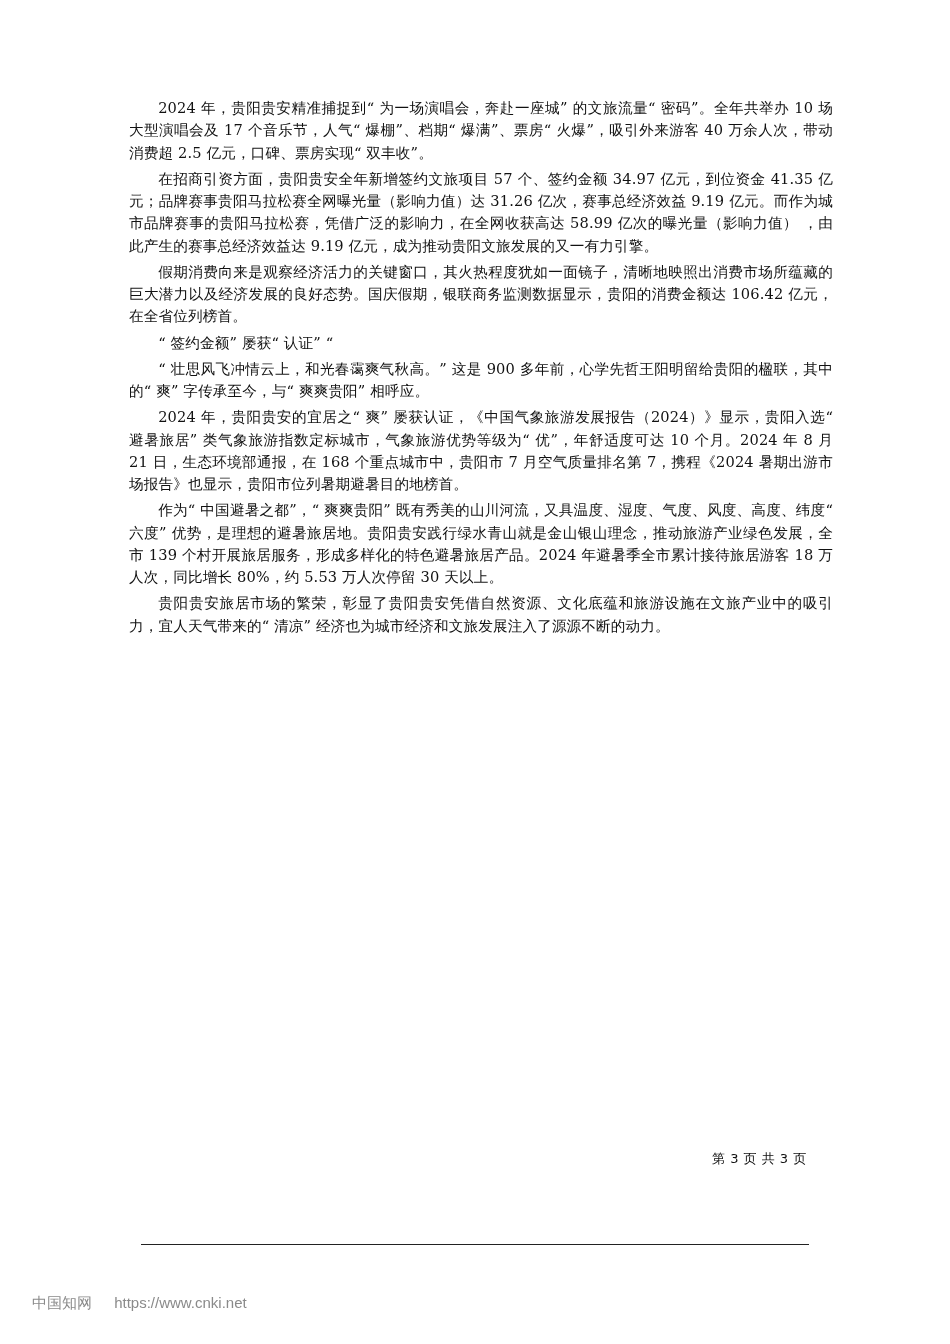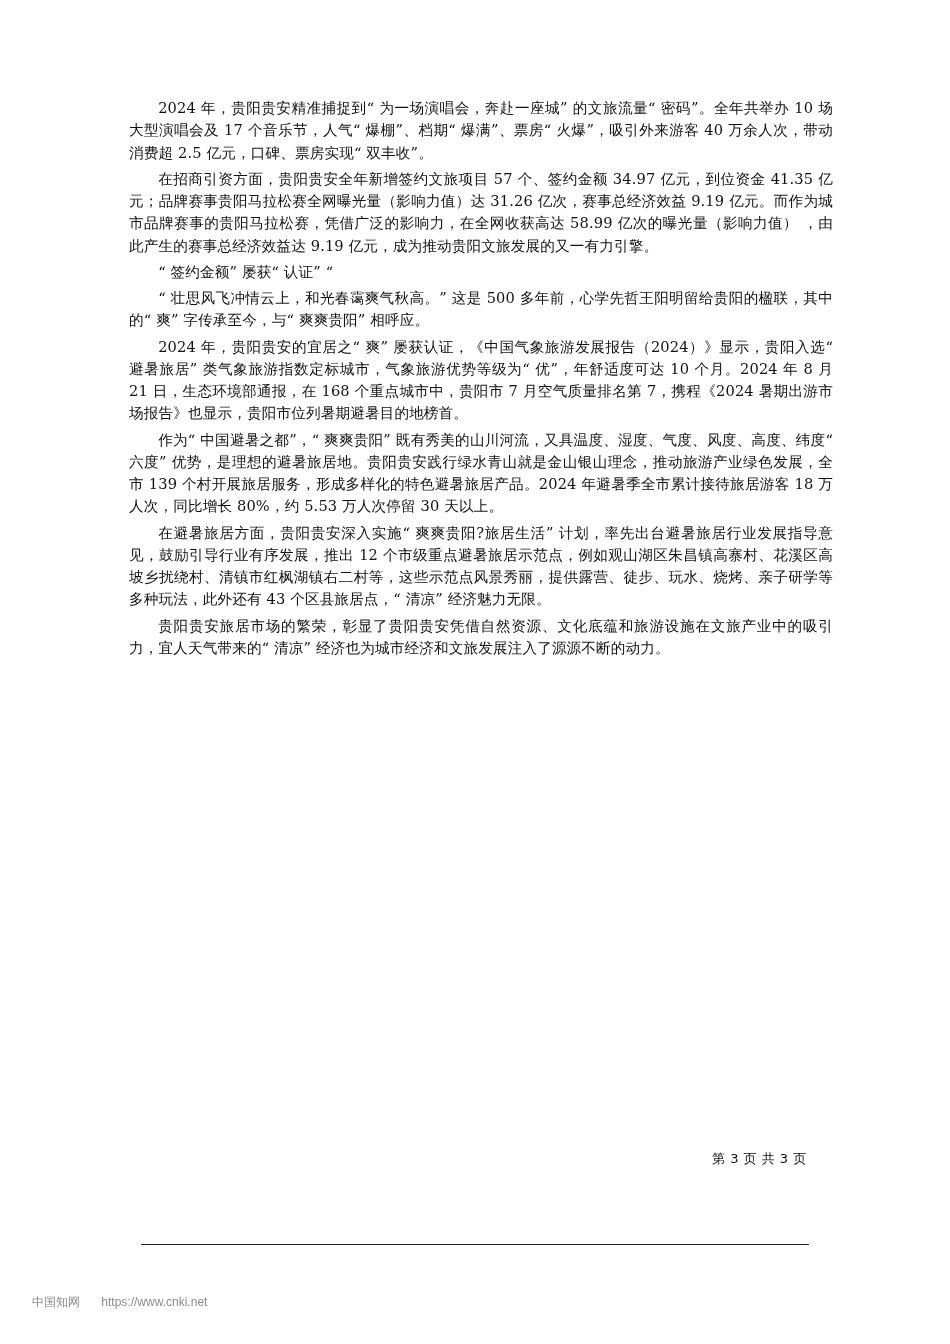--- a/index.html
+++ b/index.html
@@ -68,6 +68,7 @@
 <main class="page-body">
   <p class="para">2024 年，贵阳贵安精准捕捉到“ 为一场演唱会，奔赴一座城” 的文旅流量“ 密码”。全年共举办 10 场大型演唱会及 17 个音乐节，人气“ 爆棚”、档期“ 爆满”、票房“ 火爆”，吸引外来游客 40 万余人次，带动消费超 2.5 亿元，口碑、票房实现“ 双丰收”。</p>
   <p class="para">在招商引资方面，贵阳贵安全年新增签约文旅项目 57 个、签约金额 34.97 亿元，到位资金 41.35 亿元；品牌赛事贵阳马拉松赛全网曝光量（影响力值）达 31.26 亿次，赛事总经济效益 9.19 亿元。而作为城市品牌赛事的贵阳马拉松赛，凭借广泛的影响力，在全网收获高达 58.99 亿次的曝光量（影响力值） ，由此产生的赛事总经济效益达 9.19 亿元，成为推动贵阳文旅发展的又一有力引擎。</p>
+  <p class="para">假期消费向来是观察经济活力的关键窗口，其火热程度犹如一面镜子，清晰地映照出消费市场所蕴藏的巨大潜力以及经济发展的良好态势。国庆假期，银联商务监测数据显示，贵阳的消费金额达 106.42 亿元，在全省位列榜首。</p>
   <p class="para heading">“ 签约金额” 屡获“ 认证” “</p>
   <p class="para">“ 壮思风飞冲情云上，和光春霭爽气秋高。” 这是 500 多年前，心学先哲王阳明留给贵阳的楹联，其中的“ 爽” 字传承至今，与“ 爽爽贵阳” 相呼应。</p>
   <p class="para">2024 年，贵阳贵安的宜居之“ 爽” 屡获认证，《中国气象旅游发展报告（2024）》显示，贵阳入选“ 避暑旅居” 类气象旅游指数定标城市，气象旅游优势等级为“ 优”，年舒适度可达 10 个月。2024 年 8 月 21 日，生态环境部通报，在 168 个重点城市中，贵阳市 7 月空气质量排名第 7，携程《2024 暑期出游市场报告》也显示，贵阳市位列暑期避暑目的地榜首。</p>

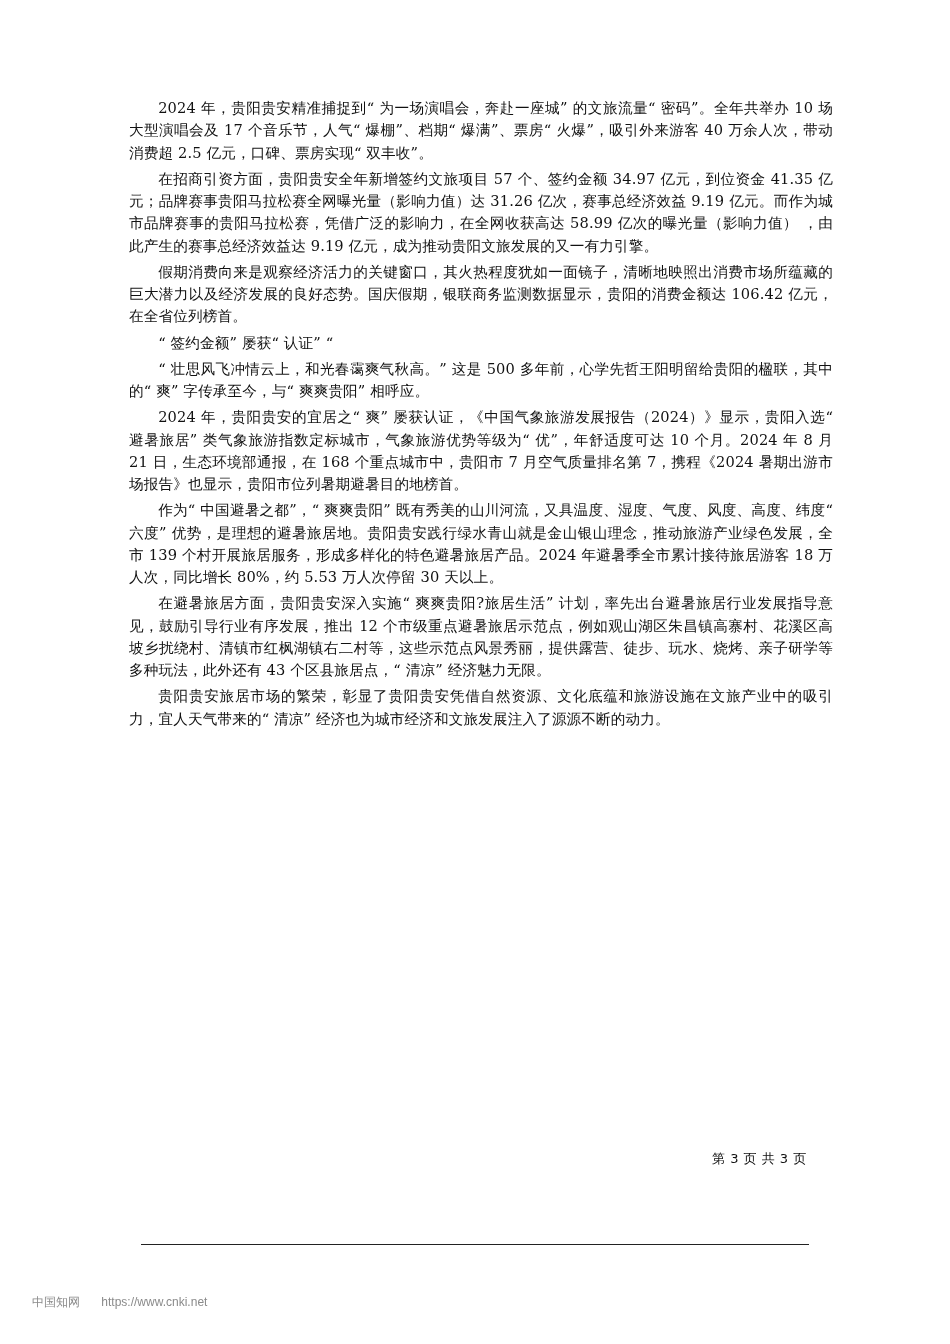--- a/index.html
+++ b/index.html
@@ -70,7 +70,7 @@
   <p class="para">在招商引资方面，贵阳贵安全年新增签约文旅项目 57 个、签约金额 34.97 亿元，到位资金 41.35 亿元；品牌赛事贵阳马拉松赛全网曝光量（影响力值）达 31.26 亿次，赛事总经济效益 9.19 亿元。而作为城市品牌赛事的贵阳马拉松赛，凭借广泛的影响力，在全网收获高达 58.99 亿次的曝光量（影响力值） ，由此产生的赛事总经济效益达 9.19 亿元，成为推动贵阳文旅发展的又一有力引擎。</p>
   <p class="para">假期消费向来是观察经济活力的关键窗口，其火热程度犹如一面镜子，清晰地映照出消费市场所蕴藏的巨大潜力以及经济发展的良好态势。国庆假期，银联商务监测数据显示，贵阳的消费金额达 106.42 亿元，在全省位列榜首。</p>
   <p class="para heading">“ 签约金额” 屡获“ 认证” “</p>
-  <p class="para">“ 壮思风飞冲情云上，和光春霭爽气秋高。” 这是 500 多年前，心学先哲王阳明留给贵阳的楹联，其中的“ 爽” 字传承至今，与“ 爽爽贵阳” 相呼应。</p>
+  <p class="para">“ 壮思风飞冲情云上，和光春霭爽气秋高。” 这是 900 多年前，心学先哲王阳明留给贵阳的楹联，其中的“ 爽” 字传承至今，与“ 爽爽贵阳” 相呼应。</p>
   <p class="para">2024 年，贵阳贵安的宜居之“ 爽” 屡获认证，《中国气象旅游发展报告（2024）》显示，贵阳入选“ 避暑旅居” 类气象旅游指数定标城市，气象旅游优势等级为“ 优”，年舒适度可达 10 个月。2024 年 8 月 21 日，生态环境部通报，在 168 个重点城市中，贵阳市 7 月空气质量排名第 7，携程《2024 暑期出游市场报告》也显示，贵阳市位列暑期避暑目的地榜首。</p>
   <p class="para">作为“ 中国避暑之都”，“ 爽爽贵阳” 既有秀美的山川河流，又具温度、湿度、气度、风度、高度、纬度“ 六度” 优势，是理想的避暑旅居地。贵阳贵安践行绿水青山就是金山银山理念，推动旅游产业绿色发展，全市 139 个村开展旅居服务，形成多样化的特色避暑旅居产品。2024 年避暑季全市累计接待旅居游客 18 万人次，同比增长 80%，约 5.53 万人次停留 30 天以上。</p>
   <p class="para">在避暑旅居方面，贵阳贵安深入实施“ 爽爽贵阳?旅居生活” 计划，率先出台避暑旅居行业发展指导意见，鼓励引导行业有序发展，推出 12 个市级重点避暑旅居示范点，例如观山湖区朱昌镇高寨村、花溪区高坡乡扰绕村、清镇市红枫湖镇右二村等，这些示范点风景秀丽，提供露营、徒步、玩水、烧烤、亲子研学等多种玩法，此外还有 43 个区县旅居点，“ 清凉” 经济魅力无限。</p>

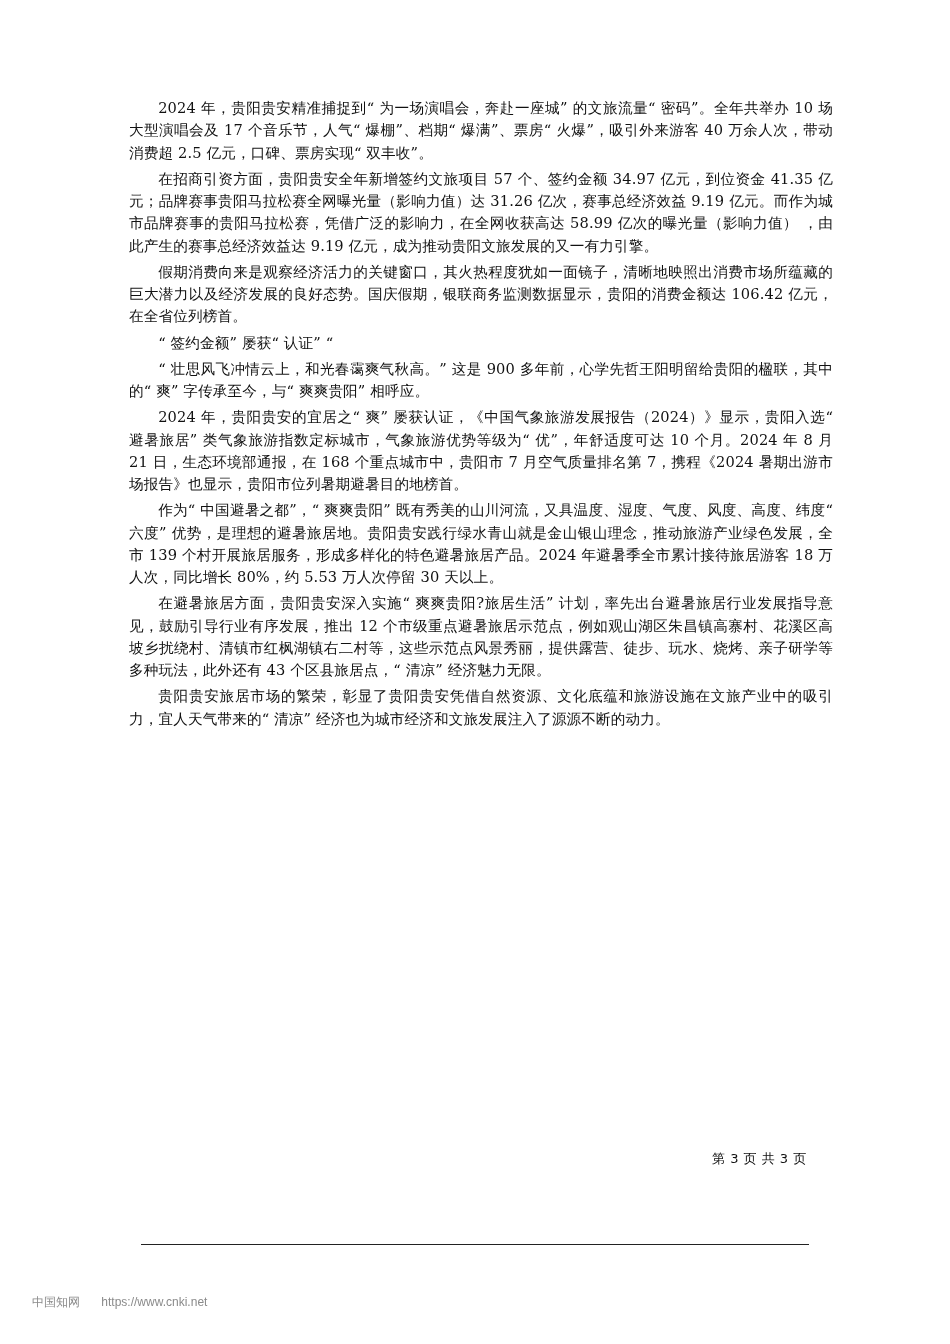--- a/index.html
+++ b/index.html
@@ -73,7 +73,6 @@
   <p class="para">“ 壮思风飞冲情云上，和光春霭爽气秋高。” 这是 900 多年前，心学先哲王阳明留给贵阳的楹联，其中的“ 爽” 字传承至今，与“ 爽爽贵阳” 相呼应。</p>
   <p class="para">2024 年，贵阳贵安的宜居之“ 爽” 屡获认证，《中国气象旅游发展报告（2024）》显示，贵阳入选“ 避暑旅居” 类气象旅游指数定标城市，气象旅游优势等级为“ 优”，年舒适度可达 10 个月。2024 年 8 月 21 日，生态环境部通报，在 168 个重点城市中，贵阳市 7 月空气质量排名第 7，携程《2024 暑期出游市场报告》也显示，贵阳市位列暑期避暑目的地榜首。</p>
   <p class="para">作为“ 中国避暑之都”，“ 爽爽贵阳” 既有秀美的山川河流，又具温度、湿度、气度、风度、高度、纬度“ 六度” 优势，是理想的避暑旅居地。贵阳贵安践行绿水青山就是金山银山理念，推动旅游产业绿色发展，全市 139 个村开展旅居服务，形成多样化的特色避暑旅居产品。2024 年避暑季全市累计接待旅居游客 18 万人次，同比增长 80%，约 5.53 万人次停留 30 天以上。</p>
-  <p class="para">在避暑旅居方面，贵阳贵安深入实施“ 爽爽贵阳?旅居生活” 计划，率先出台避暑旅居行业发展指导意见，鼓励引导行业有序发展，推出 12 个市级重点避暑旅居示范点，例如观山湖区朱昌镇高寨村、花溪区高坡乡扰绕村、清镇市红枫湖镇右二村等，这些示范点风景秀丽，提供露营、徒步、玩水、烧烤、亲子研学等多种玩法，此外还有 43 个区县旅居点，“ 清凉” 经济魅力无限。</p>
   <p class="para">贵阳贵安旅居市场的繁荣，彰显了贵阳贵安凭借自然资源、文化底蕴和旅游设施在文旅产业中的吸引力，宜人天气带来的“ 清凉” 经济也为城市经济和文旅发展注入了源源不断的动力。</p>
 </main>
 

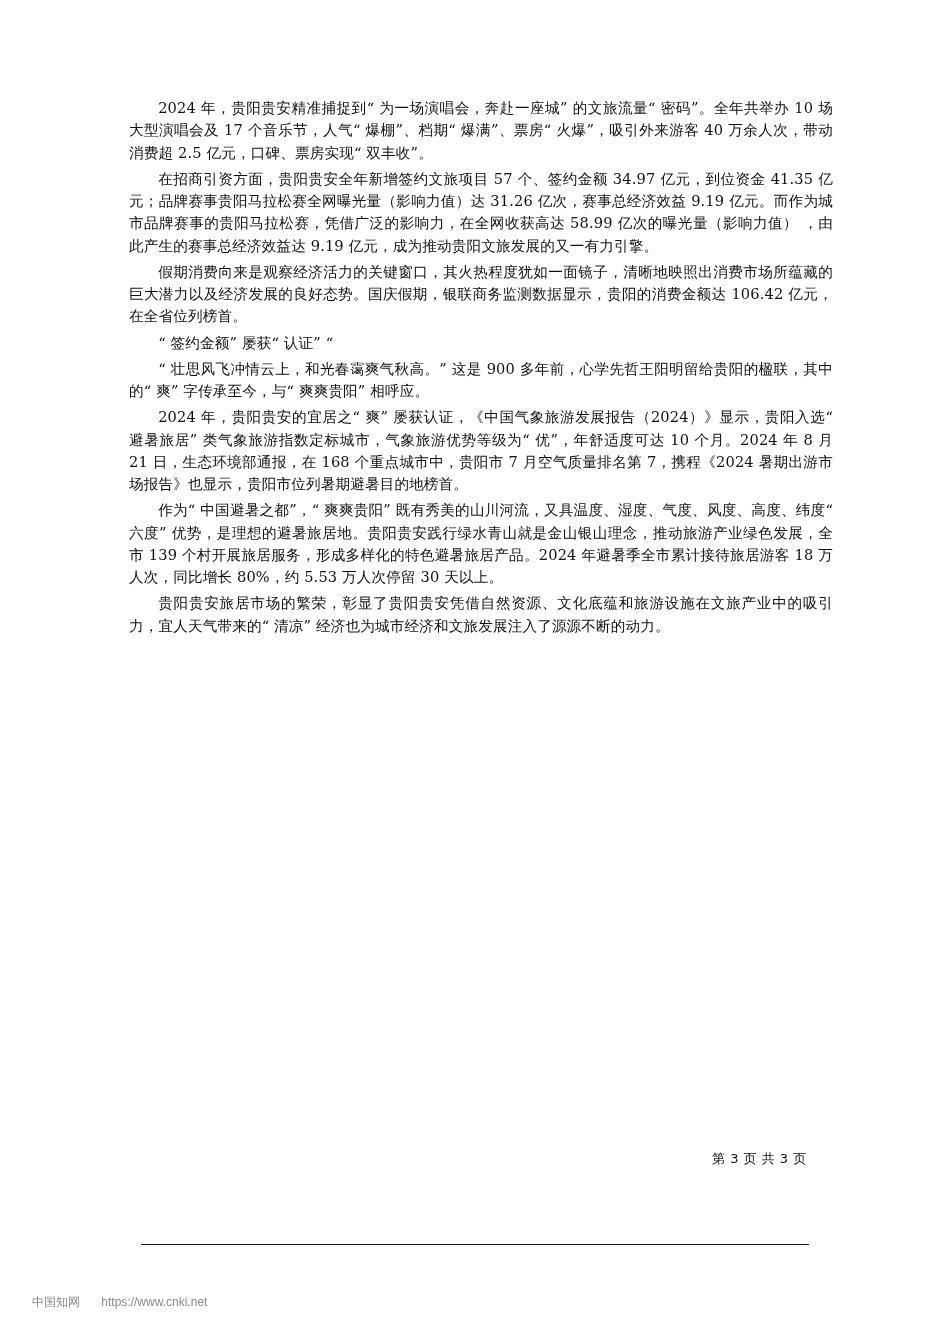--- a/index.html
+++ b/index.html
@@ -54,7 +54,7 @@
       left: 32px;
       top: 1294px;
       font-family: "Liberation Sans", "DejaVu Sans", sans-serif;
-      font-size: 12px;
+      font-size: 15px;
       color: #8a8a8a;
       white-space: nowrap;
     }

